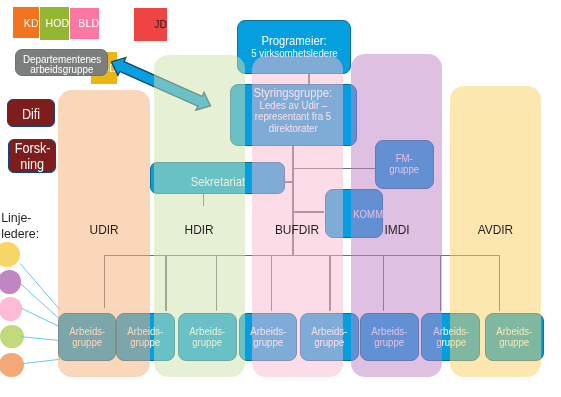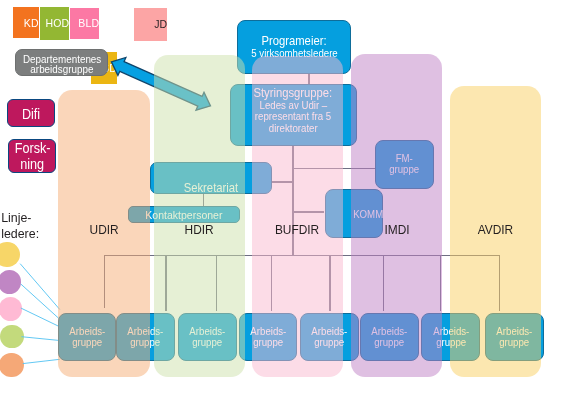--- a/index.html
+++ b/index.html
@@ -55,7 +55,7 @@
   <div class="chip" style="left:91px;top:7.7px;width:26px;height:32.3px;background:#EBB613;margin-top:44px;">
     <span>ASD</span>
   </div>
-  <div class="chip" style="left:134.2px;top:7.6px;width:33.2px;height:33.1px;background:#fca5a5;color:#231F20;">
+  <div class="chip" style="left:134.2px;top:7.6px;width:33.2px;height:33.1px;background:#ef4444;color:#231F20;">
     <span>JD</span>
   </div>
 

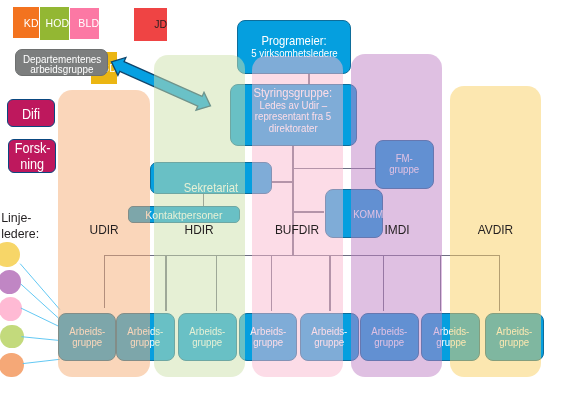--- a/index.html
+++ b/index.html
@@ -24,7 +24,7 @@
   .node .t2{font-size:10.4px;line-height:11.4px;display:block;transform:scaleX(.93);}
 
   .blue{background:#059FDF;border:1px solid #0E6D9A;}
-  .navy{background:#be185d;border:1px solid #0A4880;}
+  .navy{background:#7f1d1d;border:1px solid #0A4880;}
   .grey{background:#7C7E7E;border:1px solid #6E7070;}
 
   

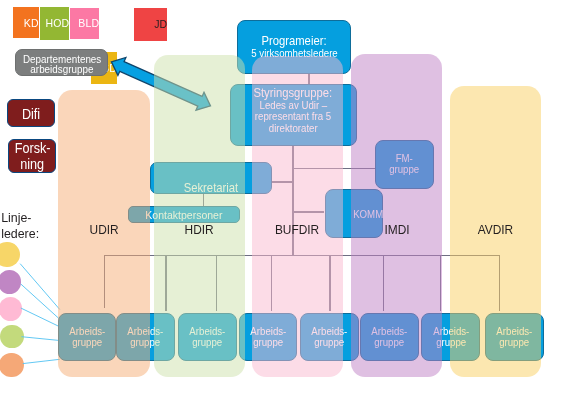--- a/index.html
+++ b/index.html
@@ -129,7 +129,7 @@
     <span class="t2">direktorater</span>
   </div>
 
-  <div class="node blue" style="left:150.1px;top:161.7px;width:122px;height:32.7px;justify-content:flex-start;padding-top:18px;border-radius:7px;">
+  <div class="node blue" style="left:150.1px;top:161.7px;width:135px;height:32.7px;justify-content:flex-start;padding-top:12px;border-radius:7px;">
     <span class="t1">Sekretariat</span>
   </div>
 

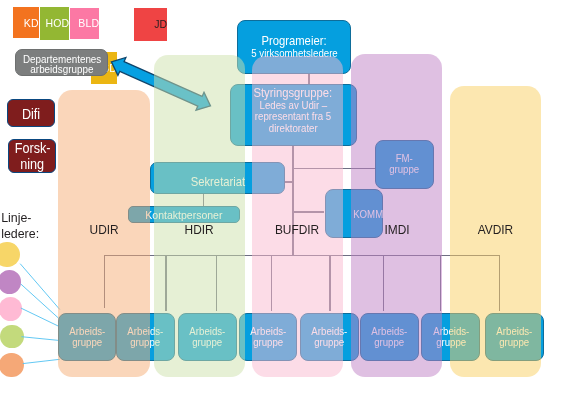--- a/index.html
+++ b/index.html
@@ -133,9 +133,6 @@
     <span class="t1">Sekretariat</span>
   </div>
 
-  <div class="node blue" style="left:127.6px;top:206px;width:112.4px;height:17.2px;border-radius:5px;">
-    <span class="t3">Kontaktpersoner</span>
-  </div>
 
   <div class="node blue" style="left:375px;top:139.8px;width:59.3px;height:48.8px;">
     <span class="t2">FM-</span>

